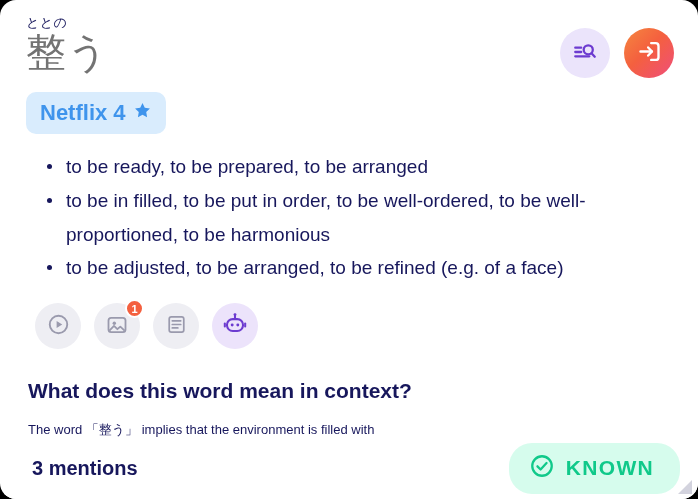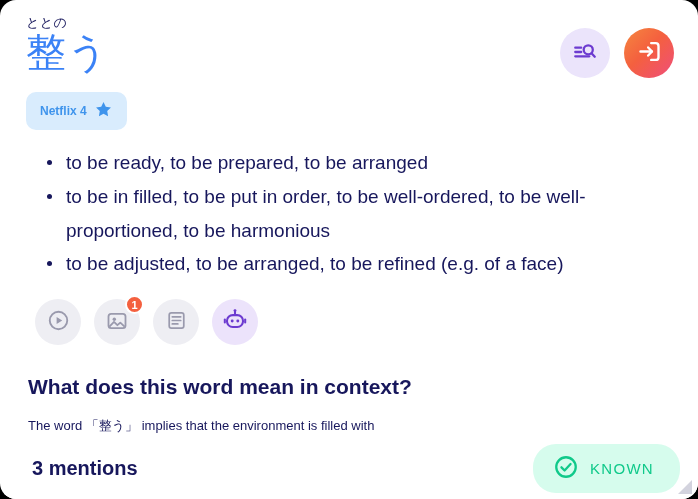--- a/index.html
+++ b/index.html
@@ -50,7 +50,7 @@
   .headword {
     font-size: 40px;
     line-height: 1.05;
-    color: #3b82f6;
+    color: #737373;
     letter-spacing: 1px;
     font-weight: 400;
   }

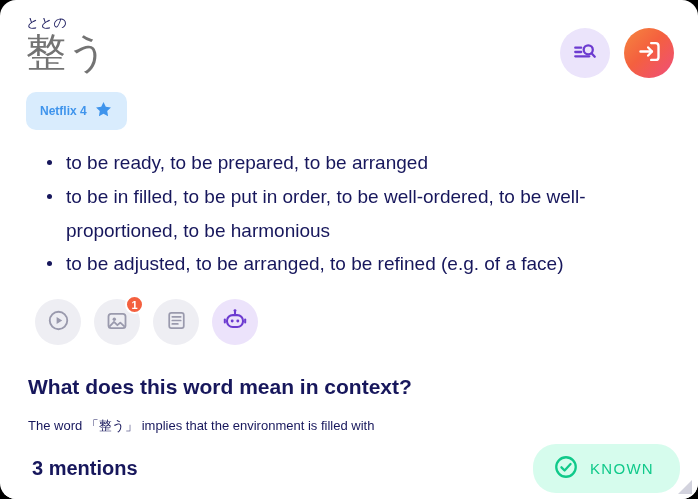--- a/index.html
+++ b/index.html
@@ -88,7 +88,7 @@
     background: #d9ecfd;
     color: #3f94ec;
     font-weight: bold;
-    font-size: 12px;
+    font-size: 22px;
     padding: 8px 14px;
     border-radius: 10px;
     cursor: pointer;

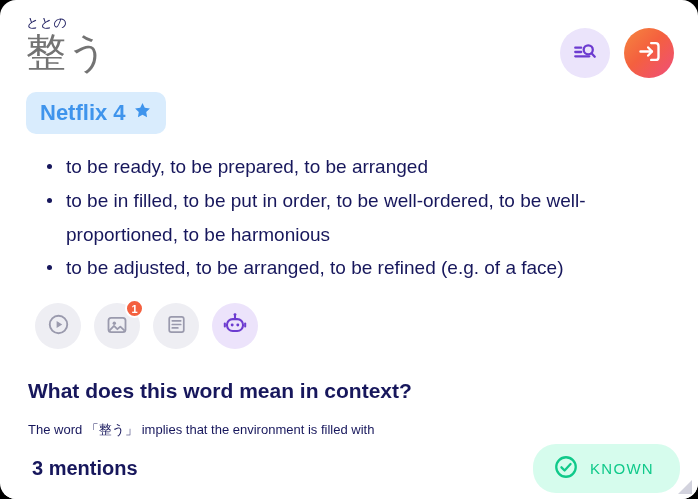--- a/index.html
+++ b/index.html
@@ -209,8 +209,8 @@
     border: none;
     border-radius: 23px;
     padding: 10px 26px 10px 20px;
-    font-size: 15px;
-    font-weight: normal;
+    font-size: 21px;
+    font-weight: bold;
     letter-spacing: 1.3px;
     cursor: pointer;
   }

